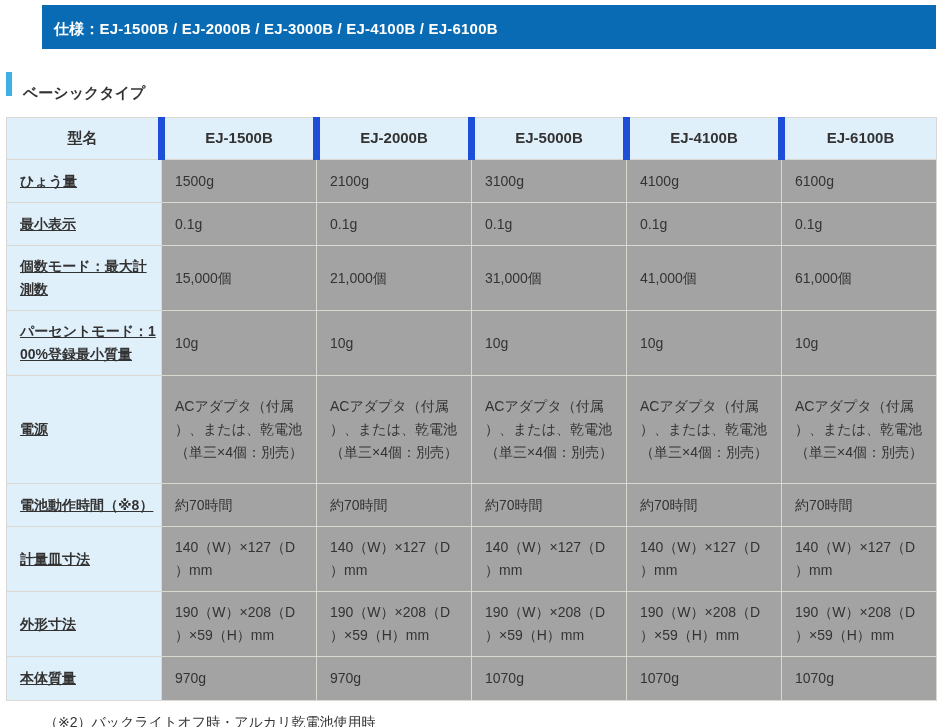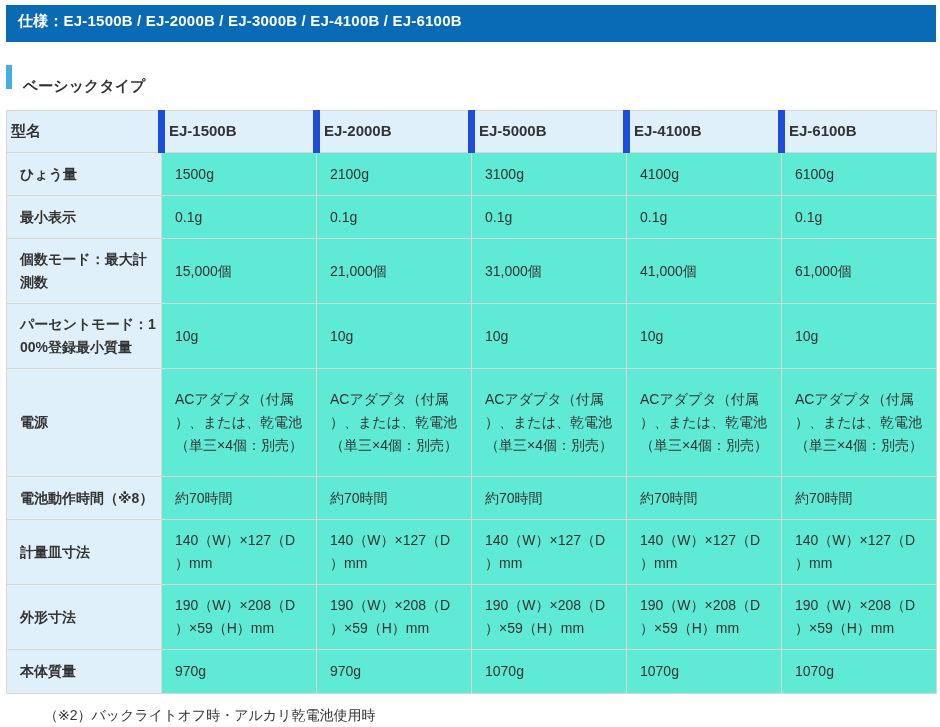--- a/index.html
+++ b/index.html
@@ -23,12 +23,13 @@
   .banner{
     background:var(--banner-bg);
     color:var(--banner-fg);
-    height:37px;
+    height:44px;
     line-height:31px;
     font-size:15px;
     font-weight:bold;
-    padding:0 12px;
+    padding:8px 12px;
     letter-spacing:0.2px;
+    margin-left:36px;
   }
 
   .section-heading{

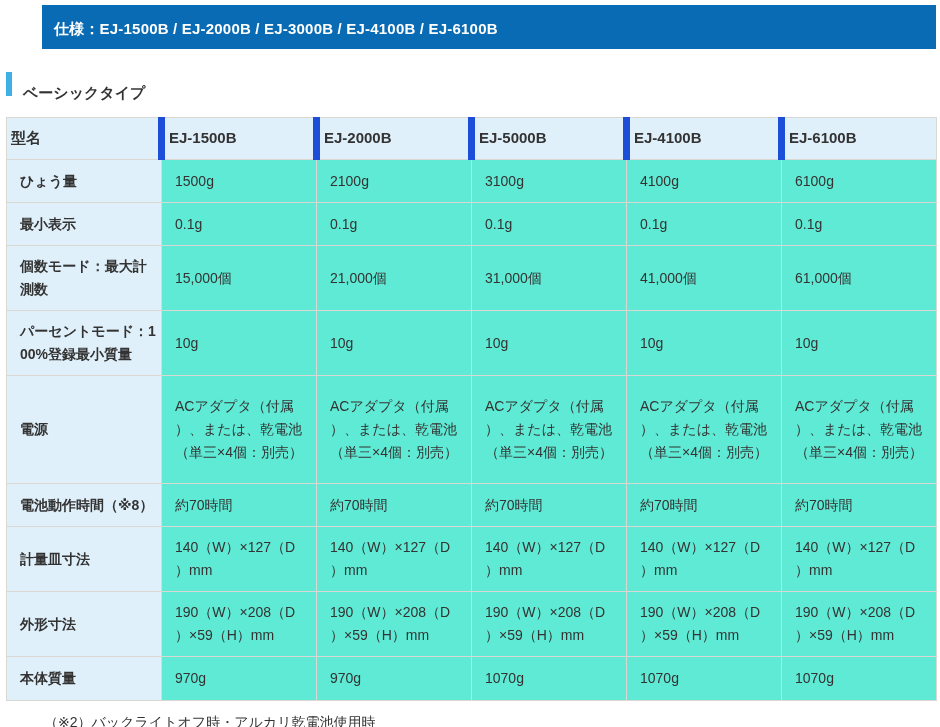--- a/index.html
+++ b/index.html
@@ -69,7 +69,7 @@
   table.spec thead th{
     background:var(--header-bg);
     font-weight:bold;
-    text-align:left;
+    text-align:center;
     font-size:15px;
     height:42px;
     padding:2px 4px;

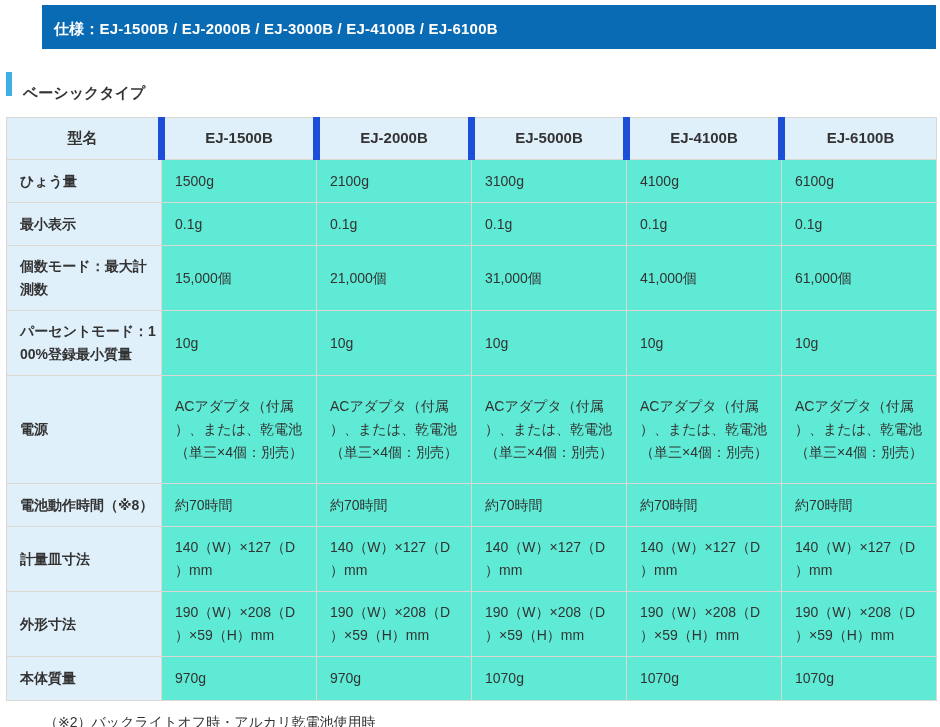--- a/index.html
+++ b/index.html
@@ -83,6 +83,7 @@
     font-size:14px;
     word-break:break-all;
     line-break:anywhere;
+    text-decoration:underline;
   }
   table.spec tbody td{
     background:#5eead4;

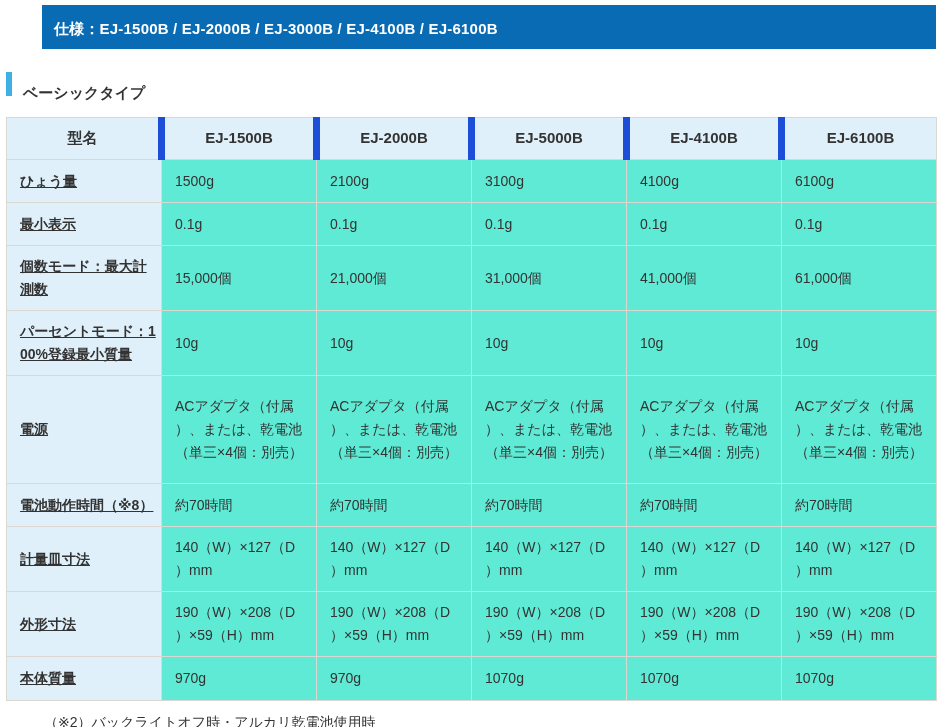--- a/index.html
+++ b/index.html
@@ -86,7 +86,7 @@
     text-decoration:underline;
   }
   table.spec tbody td{
-    background:#5eead4;
+    background:#a3a3a3;
     text-align:left;
     padding:6px 9px 6px 13px;
     word-break:break-all;

